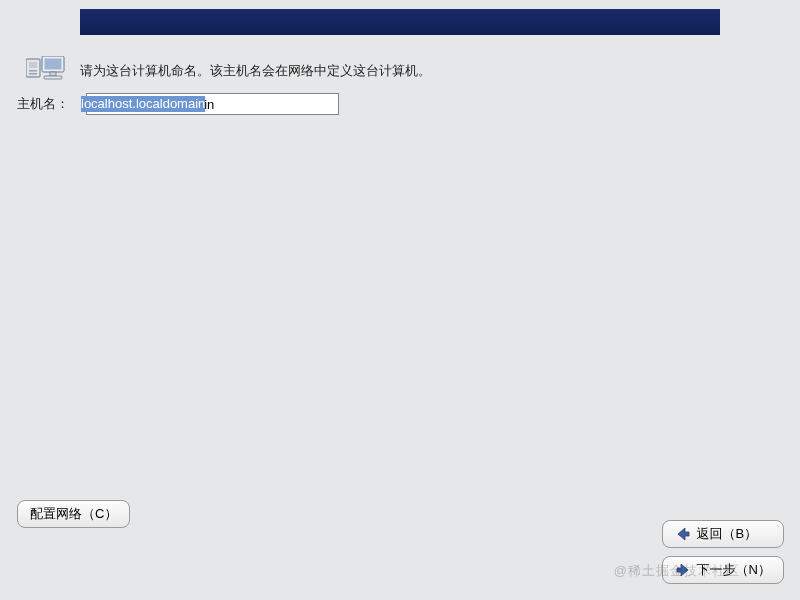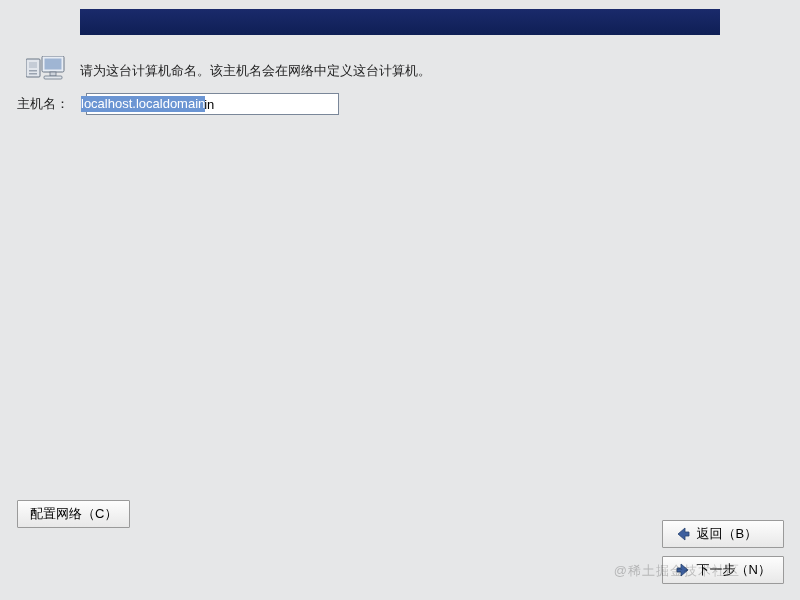--- a/index.html
+++ b/index.html
@@ -52,7 +52,7 @@
       height: 28px;
       background: linear-gradient(to bottom, #fdfdfd, #e8e8e8);
       border: 1px solid #9a9a9a;
-      border-radius: 1px;
+      border-radius: 8px;
       font-size: 13px;
       padding: 0 12px;
       cursor: pointer;

